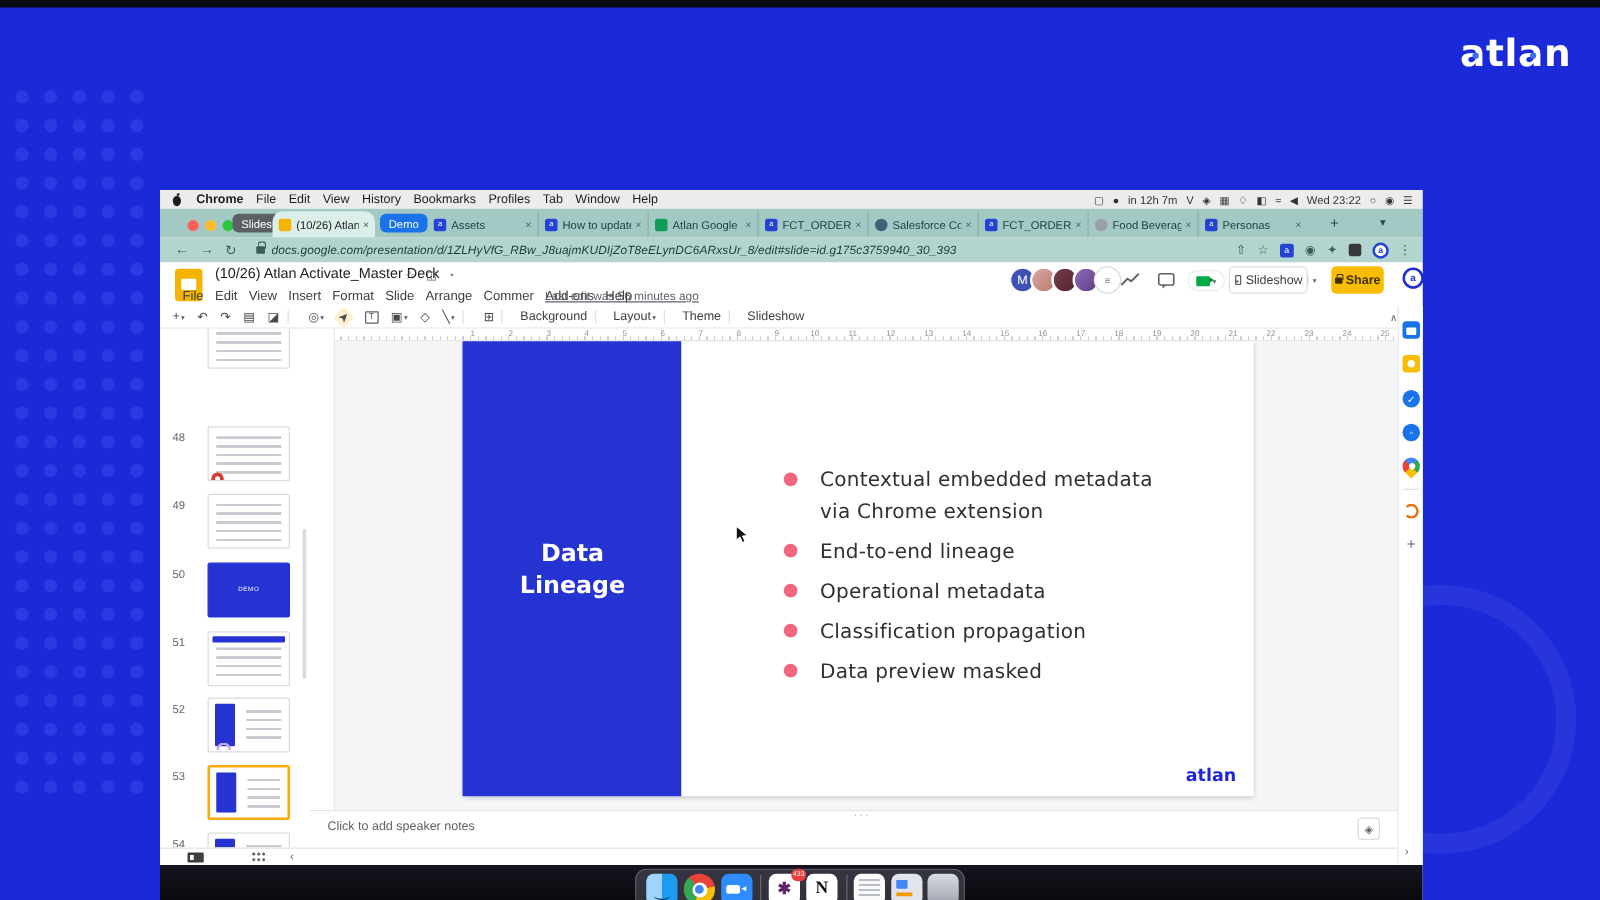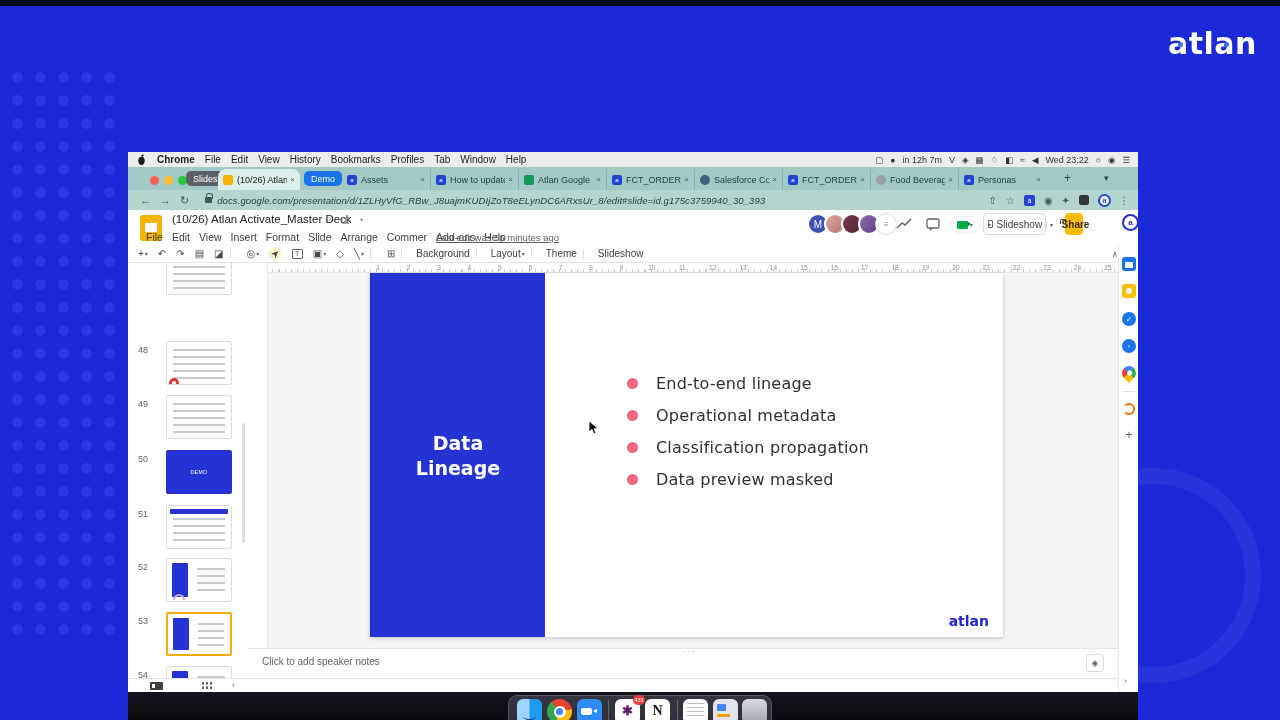--- a/index.html
+++ b/index.html
@@ -102,7 +102,7 @@
   .btn-slideshow .pic { width:9px; height:8px; border:1px solid #5f6368; border-radius:1px; margin-right:4px;
     font-size:5px; display:flex; align-items:center; justify-content:center; color:#5f6368; }
   .btn-slideshow .dd { border-left:1px solid #dadce0; margin-left:4px; padding-left:3px; font-size:6px; color:#5f6368; }
-  .btn-share { position:absolute; left:937px; top:3px; width:18px; height:22px; background:#fbbc04; border-radius:4px;
+  .btn-share { position:absolute; left:937px; top:3px; width:42px; height:22px; background:#fbbc04; border-radius:4px;
     display:flex; align-items:center; justify-content:center; font-size:10px; color:#3c2f00; font-weight:bold; gap:3px; }
   .sharelock { position:relative; width:6px; height:5px; background:#3c2f00; border-radius:1px; }
   .sharelock::before { content:""; position:absolute; left:1px; top:-3px; width:4px; height:4px;

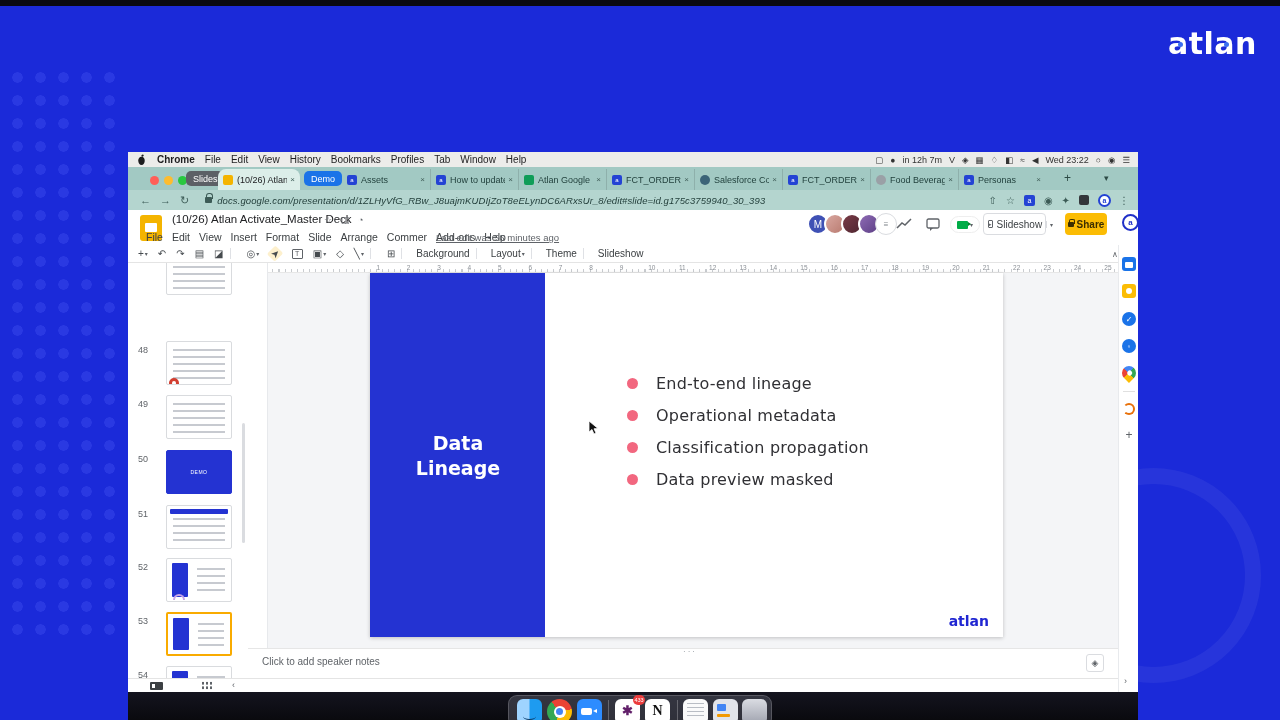--- a/index.html
+++ b/index.html
@@ -462,6 +462,7 @@
           <div class="slide-title">Data Lineage</div>
         </div>
         <ul class="bullets">
+          <li>Contextual embedded metadata via Chrome extension</li>
           <li>End-to-end lineage</li>
           <li>Operational metadata</li>
           <li>Classification propagation</li>

